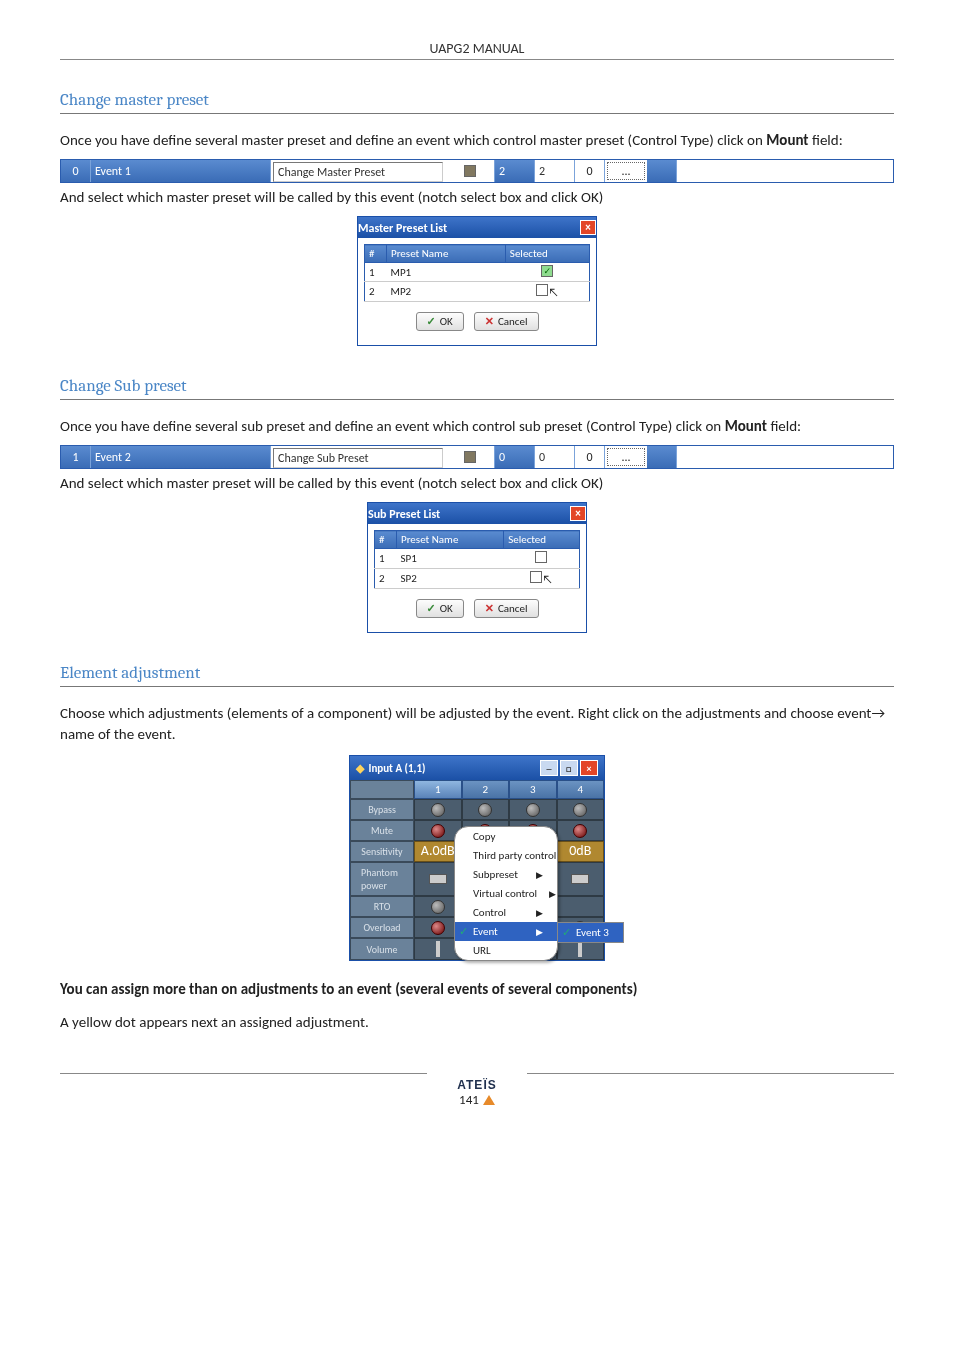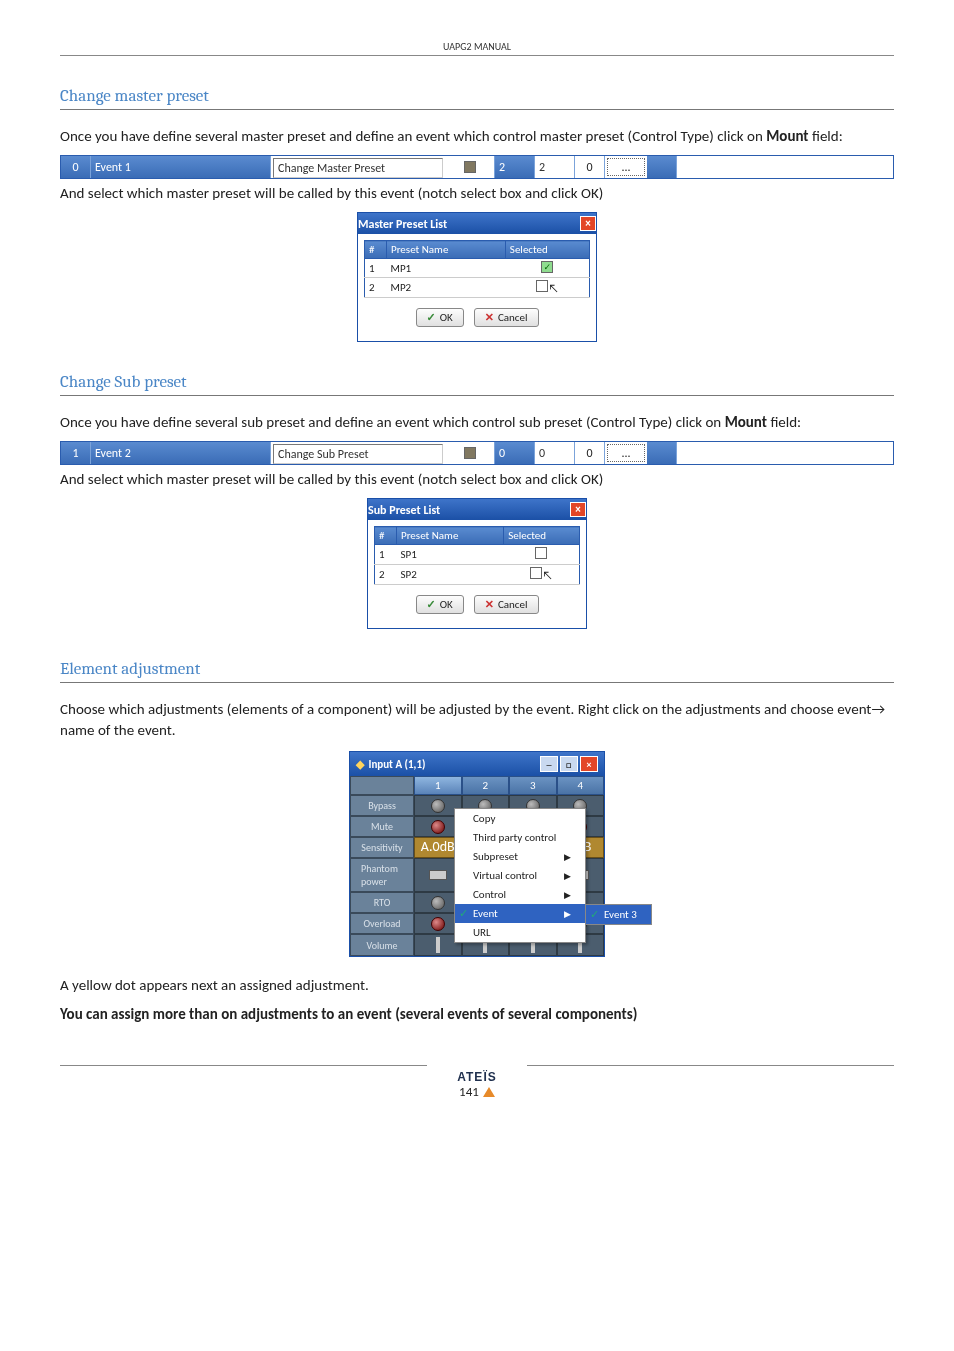--- a/index.html
+++ b/index.html
@@ -4,7 +4,7 @@
 <style>
 * { margin: 0; padding: 0; box-sizing: border-box; }
 body { font-family: Calibri, Arial, sans-serif; font-size: 15px; color: #222; background: #fff; width: 954px; margin: 0 auto; padding: 40px 60px; }
-.header-title { text-align: center; font-size: 10px; color: #333; }
+.header-title { text-align: center; font-size: 14px; color: #333; }
 .hr-line { border: none; border-top: 1px solid #888; margin: 2px 0 4px 0; }
 .version { text-align: center; font-size: 13px; color: #333; margin-bottom: 30px; }
 .section-heading { color: #4a86c6; font-size: 17px; font-family: Cambria, serif; margin-top: 30px; margin-bottom: 4px; }

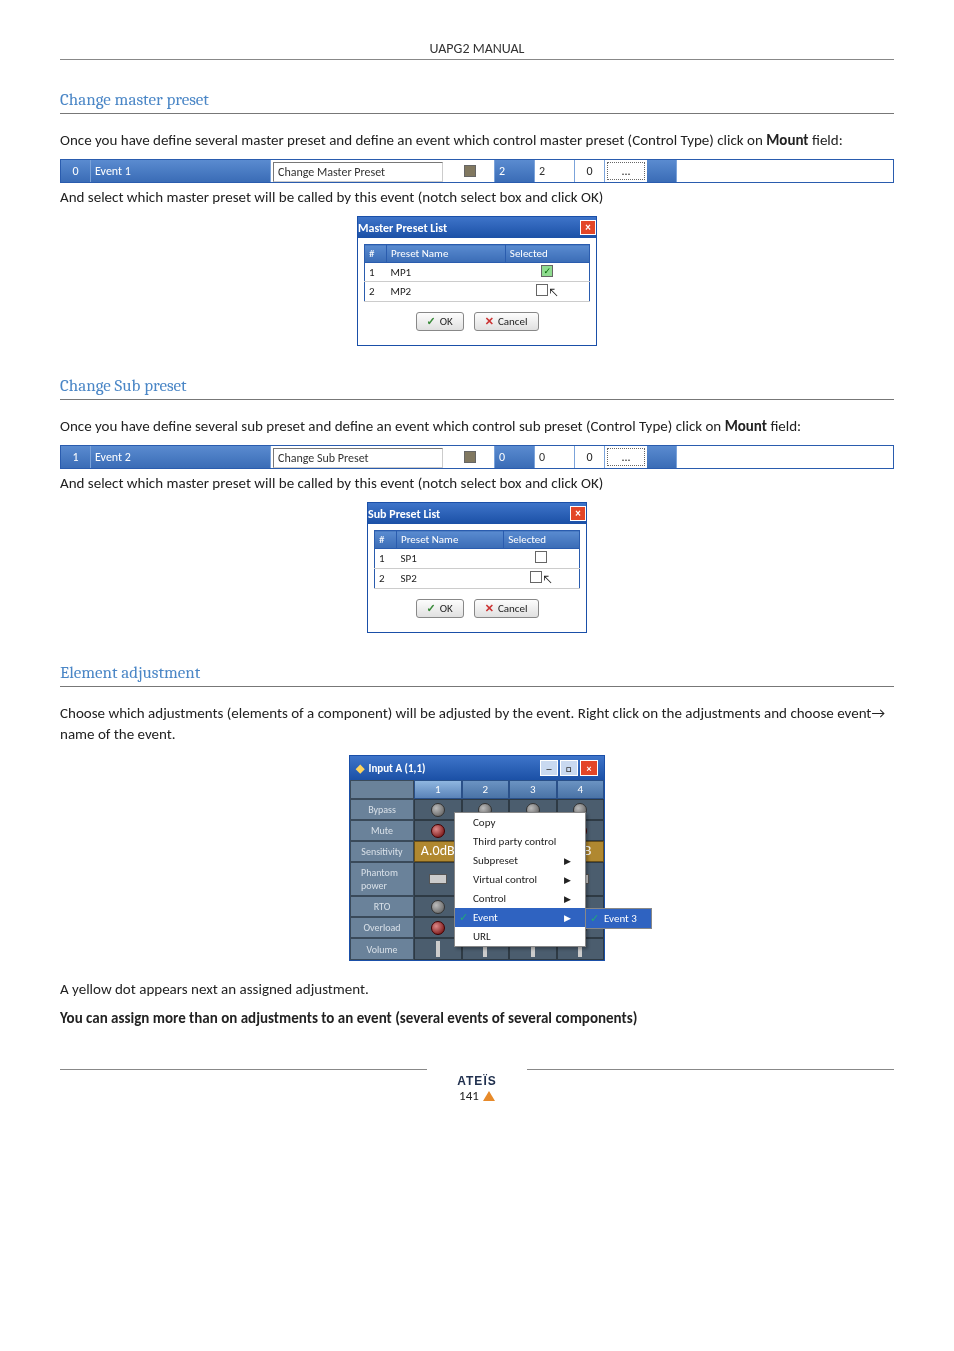--- a/index.html
+++ b/index.html
@@ -302,7 +302,7 @@
           </div>
       </div>
 
-      <div class="menu-box" style="left:104px; top:32px; width:132px;">
+      <div class="menu-box" style="left:104px; top:46px; width:104px;border-radius:14px;">
         <div class="menu-item">
             <span>Copy</span>
           </div>

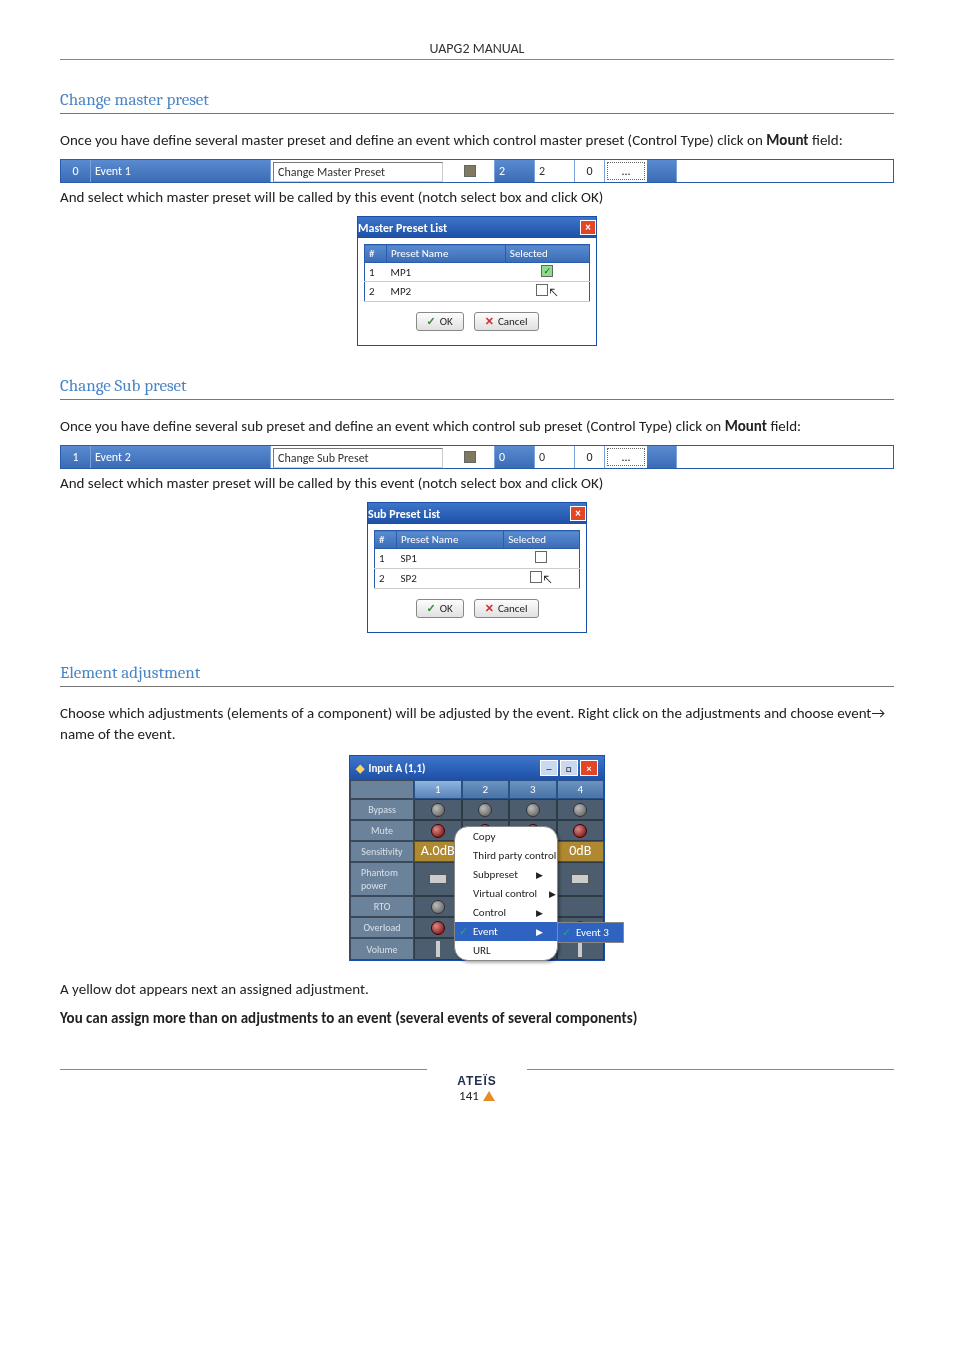--- a/index.html
+++ b/index.html
@@ -337,8 +337,8 @@
     </div>
   </div>
 
+  <p class="body-text bold">You can assign more than on adjustments to an event (several events of several components)</p>
   <p class="body-text" style="margin-top:12px;">A yellow dot appears next an assigned adjustment.</p>
-  <p class="body-text bold">You can assign more than on adjustments to an event (several events of several components)</p>
 </div>
 
 <div class="footer">

